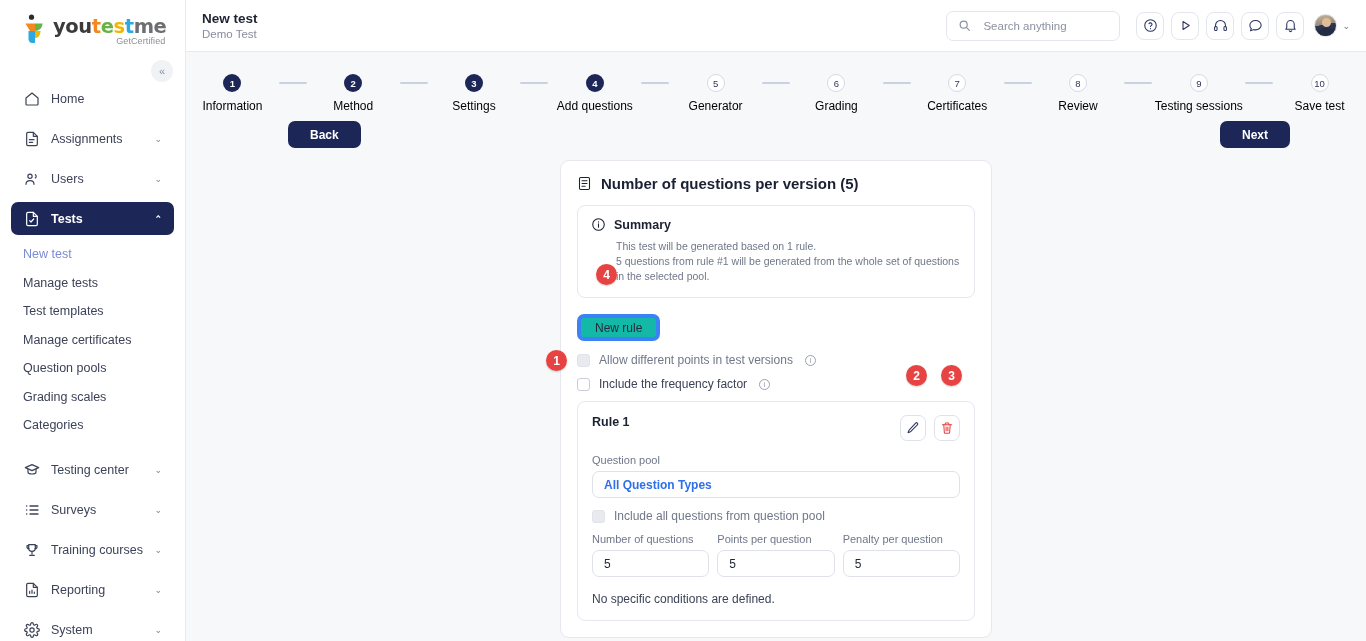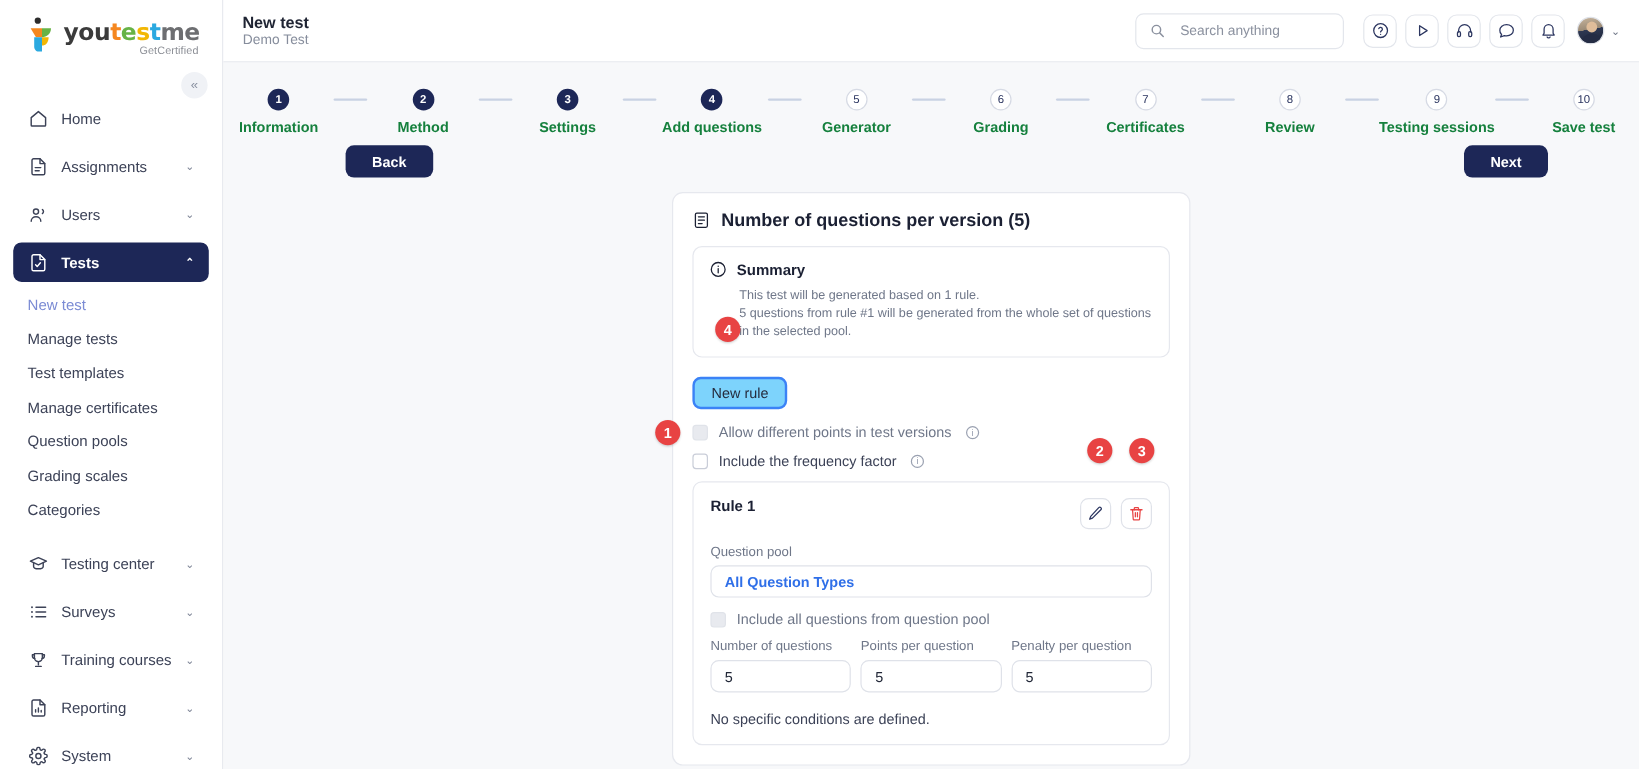--- a/index.html
+++ b/index.html
@@ -76,7 +76,7 @@
   }
   .title-block { flex: 0 0 auto; }
   .page-title { font-size: 13.5px; font-weight: 700; color: #1f2433; line-height: 15px; }
-  .page-sub { font-size: 11.5px; color: #868d9c; margin-top: 2px; line-height: 13px; text-align: center; }
+  .page-sub { font-size: 11.5px; color: #868d9c; margin-top: 2px; line-height: 13px; }
   .topbar-spacer { flex: 1; }
   .search-box {
     width: 174px; height: 30px; border: 1px solid #e3e6ec; border-radius: 7px;

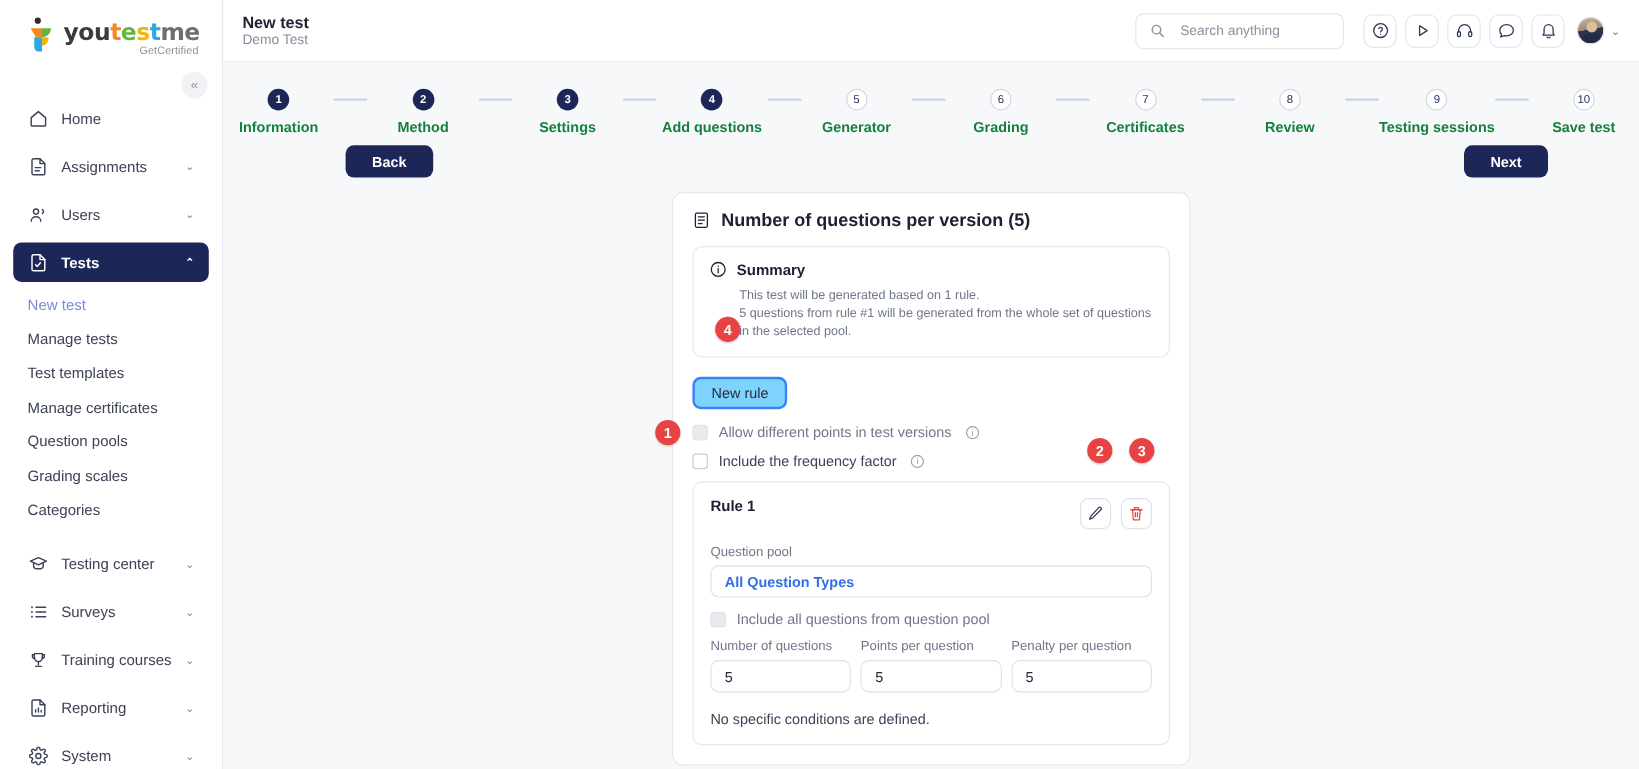--- a/index.html
+++ b/index.html
@@ -120,7 +120,7 @@
   }
   .step-circle.done { background: #1d2757; color: #fff; }
   .step-circle.todo { background: #fff; color: #2b3560; border: 1px solid #d6dae4; font-weight: 400; }
-  .step-label { font-size: 12px; color: #15803d; margin-top: 7px; white-space: nowrap; font-weight: 700;}
+  .step-label { font-size: 12px; color: #000000; margin-top: 7px; white-space: nowrap; font-weight: 400;}
   .step-line { width: 28px; height: 2px; background: #c9d2e3; margin-top: 8px; border-radius: 2px; flex: 0 0 28px; }
 
   

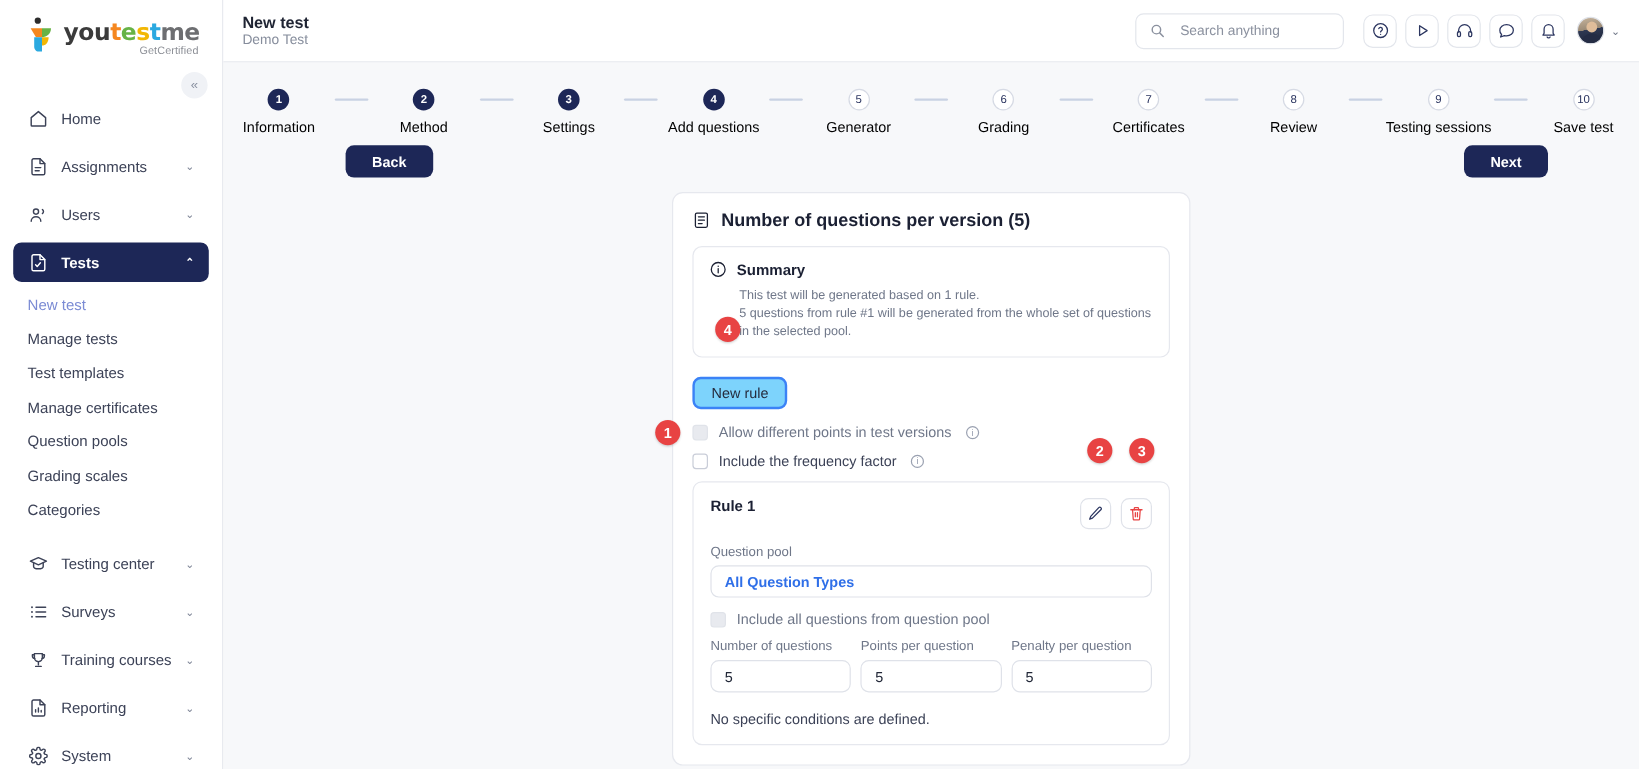--- a/index.html
+++ b/index.html
@@ -149,7 +149,7 @@
   .summary-line { font-size: 10.5px; color: #6f7789; line-height: 15px; padding-left: 25px; }
 
   .new-rule-btn {
-    border: 2px solid #3b82f6; border-radius: 7px; background: #7dd3fc;
+    border: 4px solid #3b82f6; border-radius: 7px; background: #14b8a6;
     font-size: 12px; color: #252b3d; padding: 0 14px; height: 27px;
     cursor: pointer; margin: 0 0 12px 2px; font-family: "Liberation Sans", sans-serif;
   }

